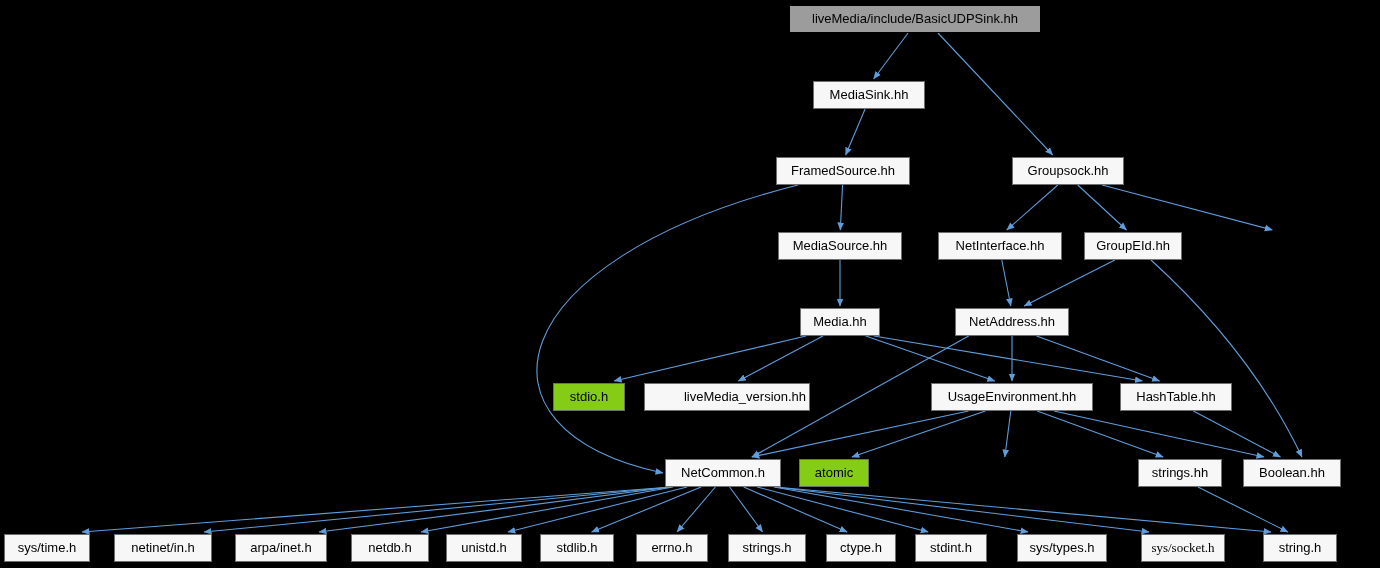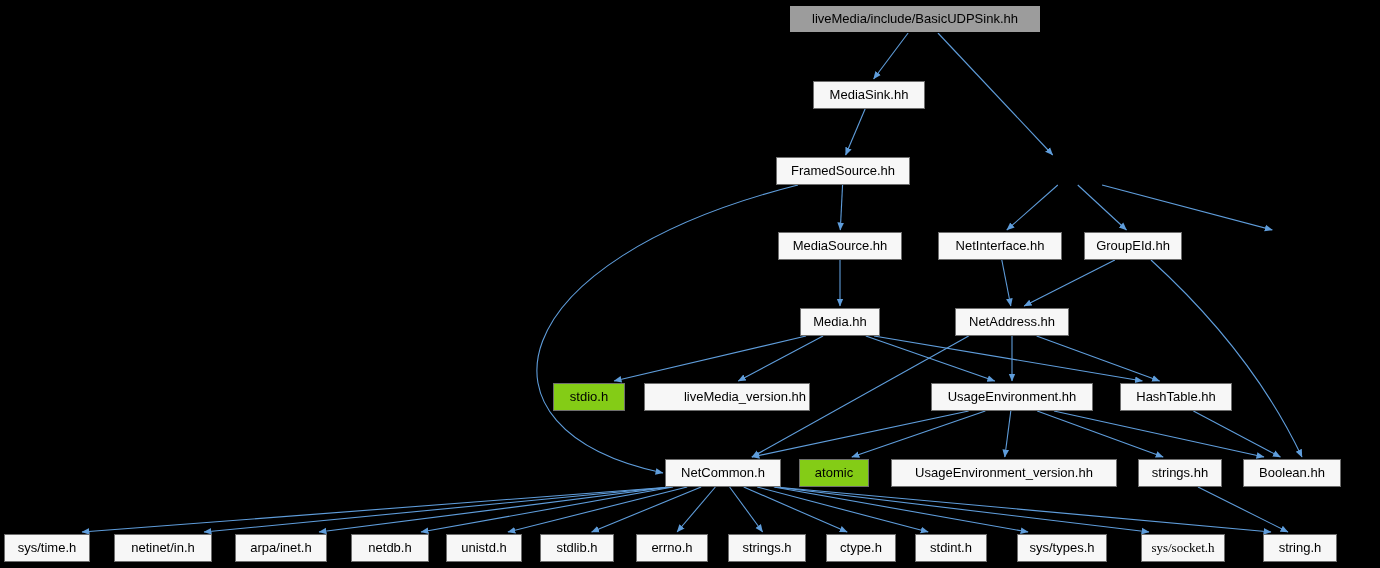--- a/index.html
+++ b/index.html
@@ -81,6 +81,7 @@
 <div class="node main" style="left: 789px; top: 5px; width: 252px;">liveMedia/include/BasicUDPSink.hh</div>
     <div class="node" style="left: 813px; top: 81px; width: 112px;">MediaSink.hh</div>
     <div class="node" style="left: 776px; top: 157px; width: 134px;">FramedSource.hh</div>
+    <div class="node" style="left: 1012px; top: 157px; width: 112px;">Groupsock.hh</div>
     <div class="node" style="left: 778px; top: 232px; width: 124px;">MediaSource.hh</div>
     <div class="node" style="left: 938px; top: 232px; width: 124px;">NetInterface.hh</div>
     <div class="node" style="left: 1084px; top: 232px; width: 98px;">GroupEId.hh</div>

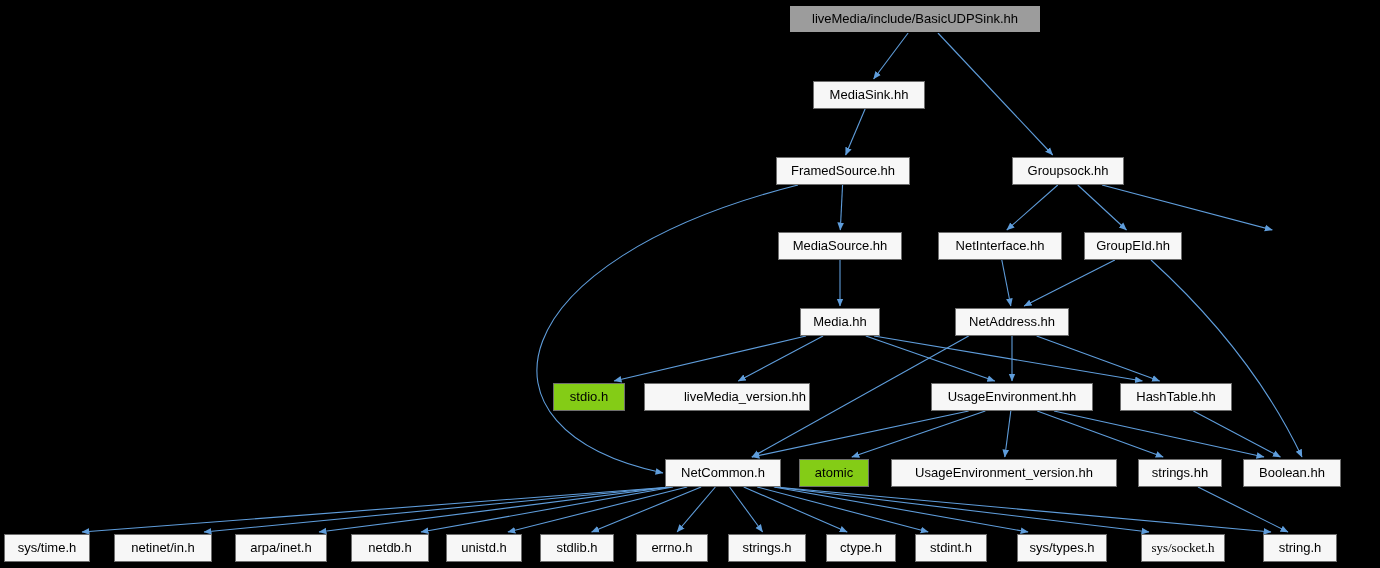--- a/index.html
+++ b/index.html
@@ -93,7 +93,6 @@
     <div class="node" style="left: 1120px; top: 383px; width: 112px;">HashTable.hh</div>
     <div class="node" style="left: 665px; top: 459px; width: 116px;">NetCommon.h</div>
     <div class="node gray" style="left: 799px; top: 459px; width: 70px;">atomic</div>
-    <div class="node" style="left: 891px; top: 459px; width: 226px;">UsageEnvironment_version.hh</div>
     <div class="node" style="left: 1138px; top: 459px; width: 84px;">strings.hh</div>
     <div class="node" style="left: 1243px; top: 459px; width: 98px;">Boolean.hh</div>
     <div class="node" style="left: 4px; top: 534px; width: 86px;">sys/time.h</div>

